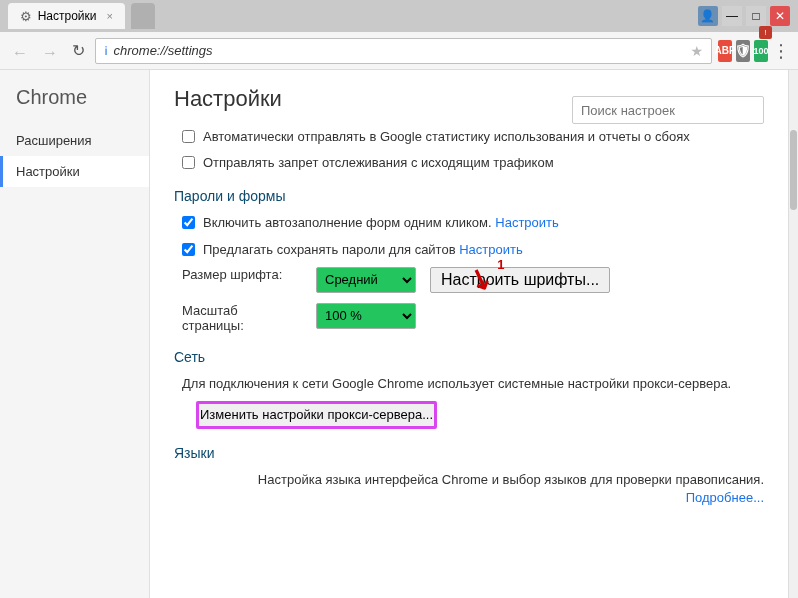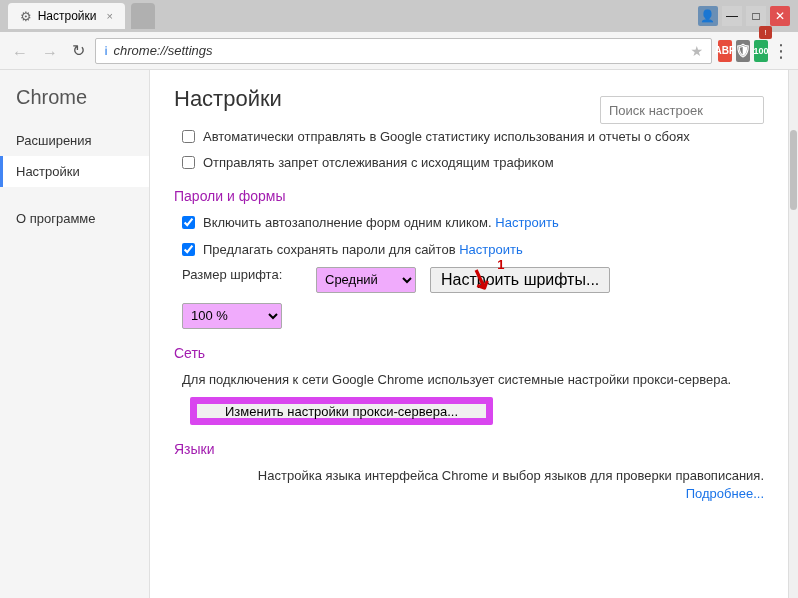--- a/index.html
+++ b/index.html
@@ -144,7 +144,7 @@
     .search-box {
       float: right;
       margin-top: -32px;
-      width: 164px;
+      width: 192px;
       height: 28px;
       border: 1px solid #ccc;
       border-radius: 2px;

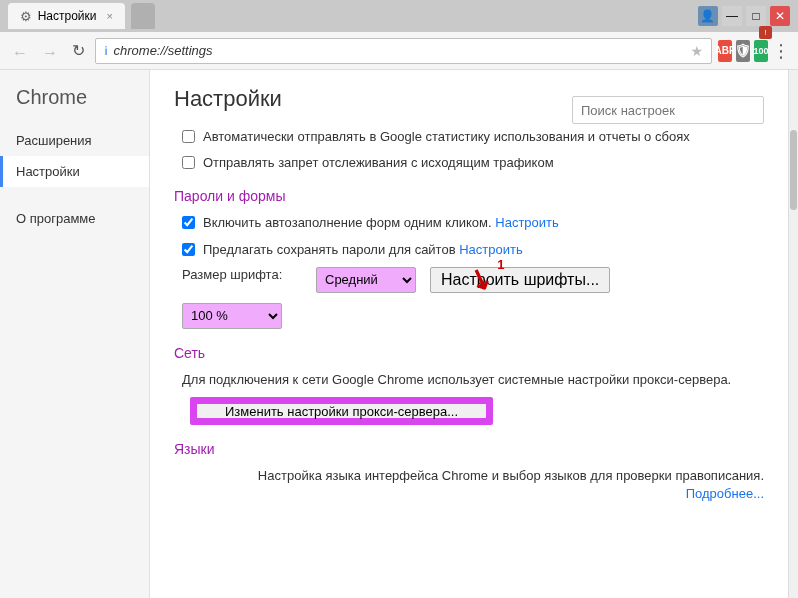--- a/index.html
+++ b/index.html
@@ -156,7 +156,7 @@
     .section-title {
       font-size: 14px;
       font-weight: 500;
-      color: #a21caf;
+      color: #0c4a6e;
       margin: 16px 0 10px 0;
     }
 

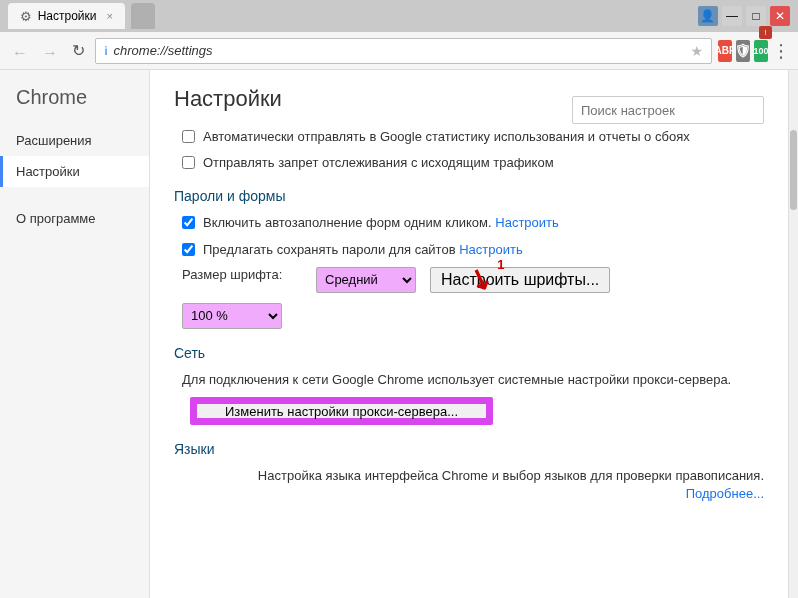--- a/index.html
+++ b/index.html
@@ -300,7 +300,6 @@
     <div class="sidebar-item">Расширения</div>
     <div class="sidebar-item active">Настройки</div>
     <div class="sidebar-spacer"></div>
-    <div class="sidebar-item">О программе</div>
   </div>
 
   <div class="content">

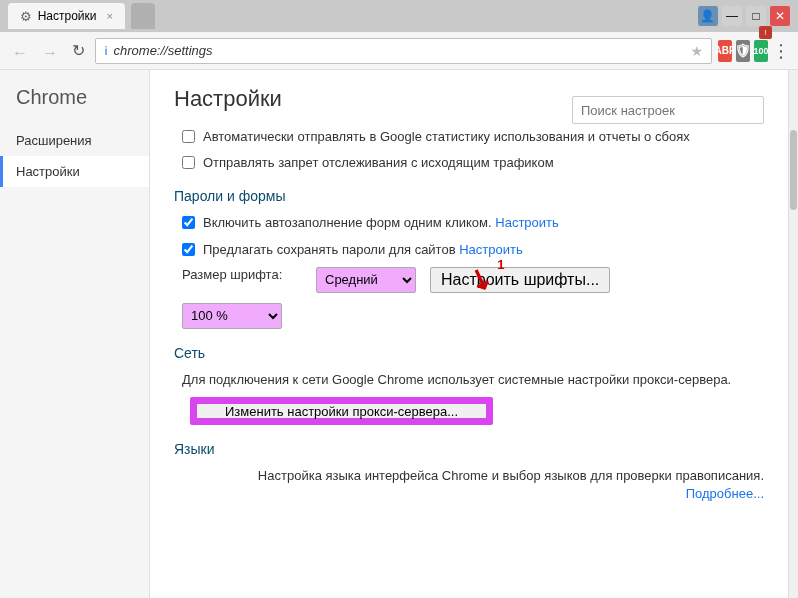--- a/index.html
+++ b/index.html
@@ -185,7 +185,7 @@
     .form-select {
       height: 26px;
       border: 1px solid #aaa;
-      background: #f0abfc;
+      background: #22c55e;
       font-size: 13px;
       padding: 0 4px;
       border-radius: 2px;

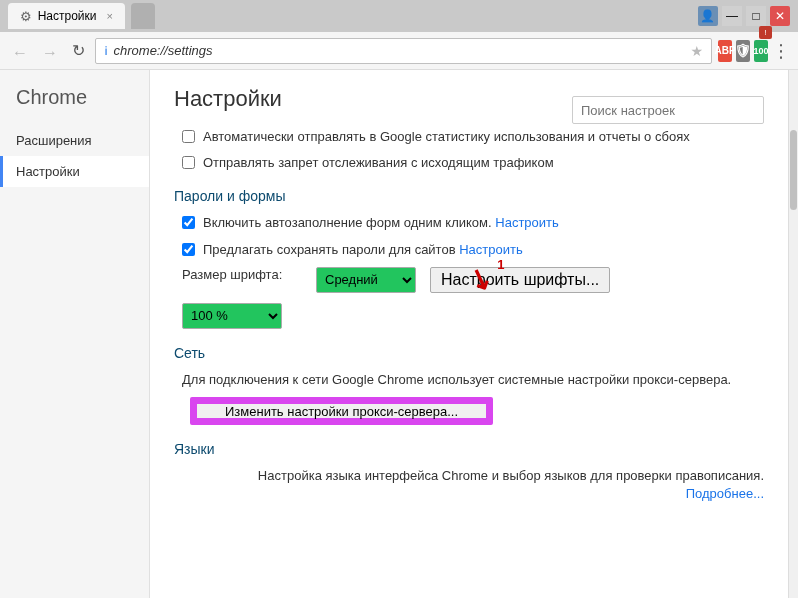--- a/index.html
+++ b/index.html
@@ -348,6 +348,7 @@
     </div>
 
     <div class="form-row">
+      <span class="form-label">Масштаб страницы:</span>
       <select class="form-select"><option>100 %</option></select>
     </div>
 

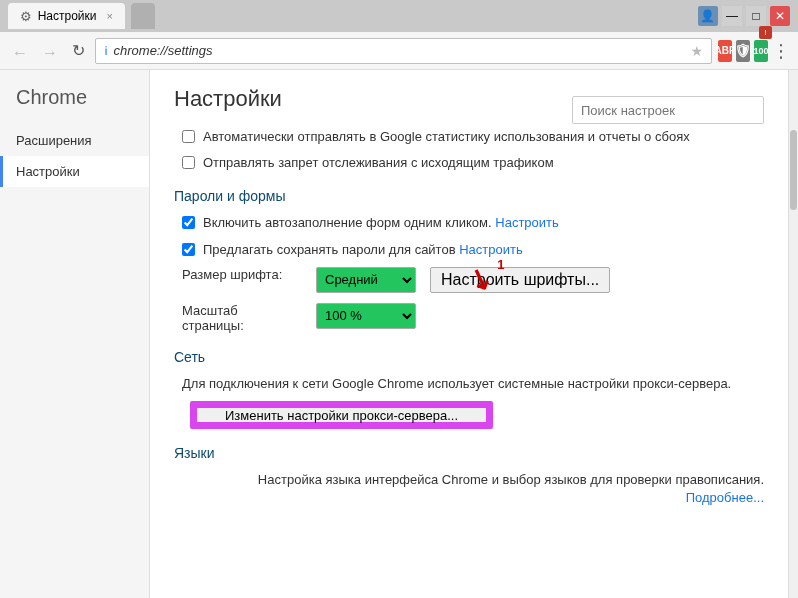--- a/index.html
+++ b/index.html
@@ -205,13 +205,13 @@
     .network-text { font-size: 13px; color: #333; padding-left: 8px; margin-bottom: 8px; line-height: 1.4; }
     .btn-action {
       height: 28px;
-      border: 7px solid #d946ef;
+      border: 3px solid #d946ef;
       background: #f0f0f0;
       font-size: 13px;
-      padding: 0 28px;
-      border-radius: 2px;
-      cursor: pointer;
-      margin-left: 8px;
+      padding: 0 1px;
+      border-radius: 2px;
+      cursor: pointer;
+      margin-left: 14px;
     }
 
     .languages-text { font-size: 13px; color: #333; padding-left: 8px; line-height: 1.4; text-align: right; }

